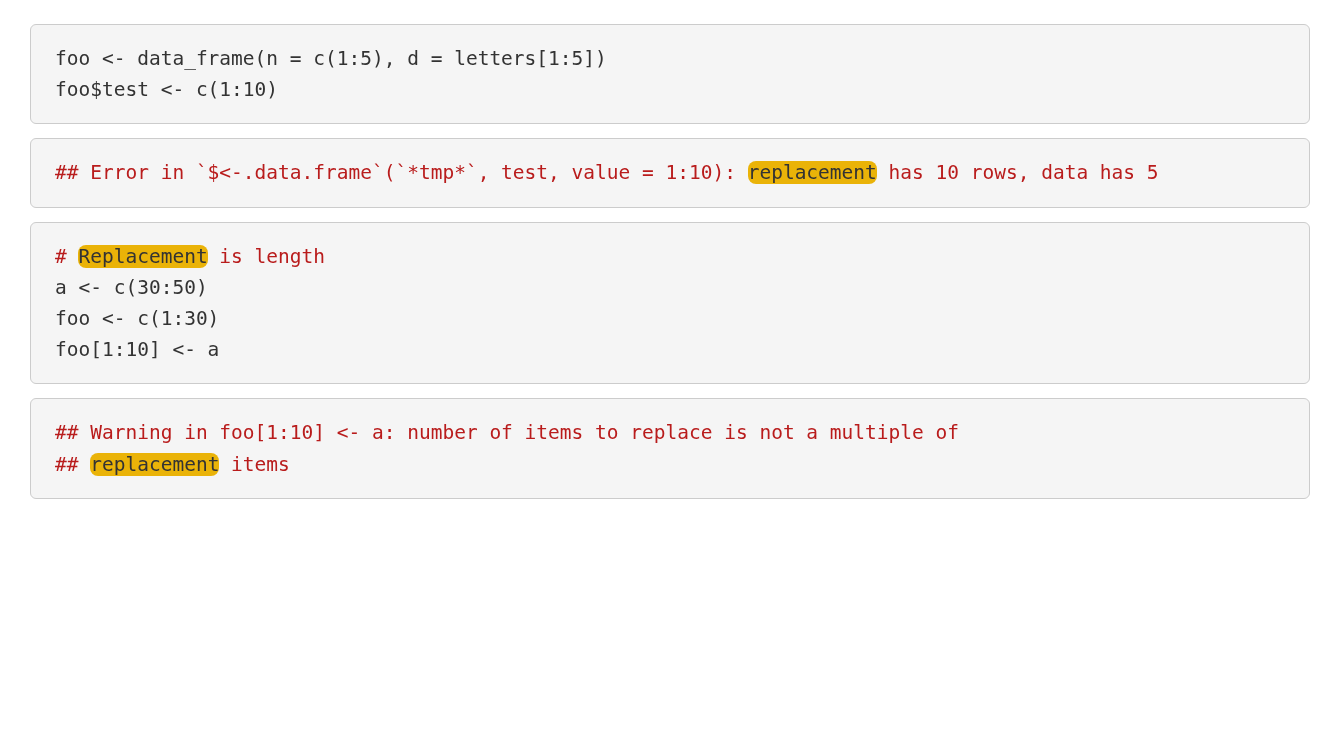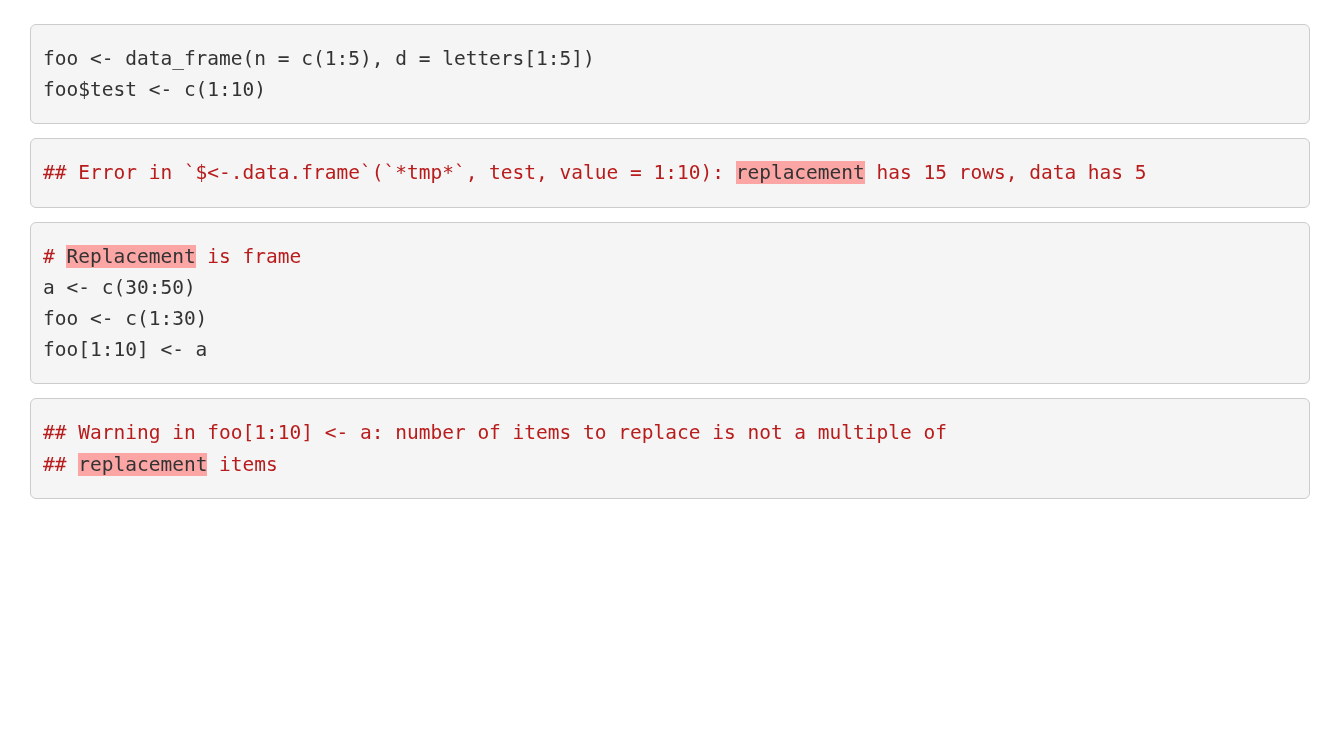--- a/index.html
+++ b/index.html
@@ -15,7 +15,7 @@
     background: #f5f5f5;
     border: 1px solid #cccccc;
     border-radius: 6px;
-    padding: 18px 12px;
+    padding: 18px 24px;
     margin: 14px 0;
     white-space: pre-wrap;
     word-break: break-word;

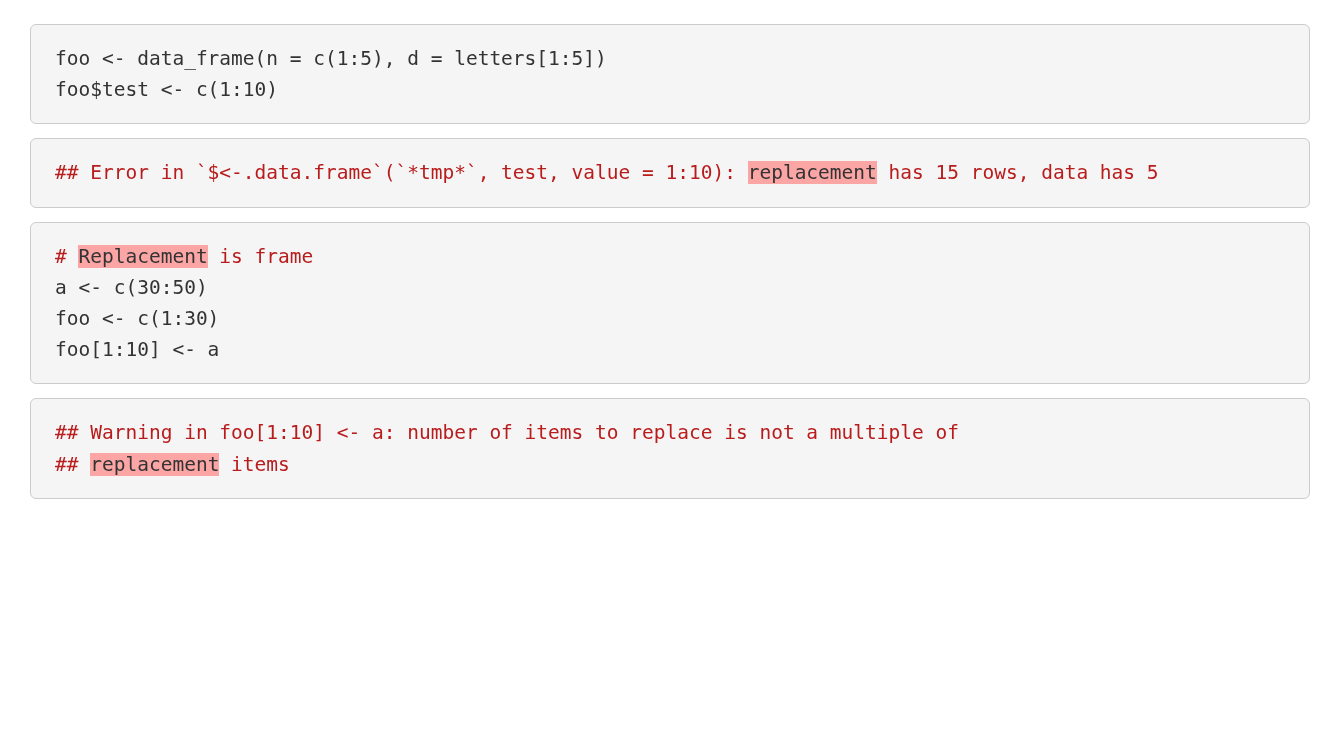--- a/index.html
+++ b/index.html
@@ -23,9 +23,9 @@
   .dark { color: #333; }
   .light { color: #b91c1c; }
   .hl {
-    background: #fca5a5;
+    background: #eab308;
     color: #333;
-    border-radius: 0;
+    border-radius: 8px;
   }
 </style>
 </head>

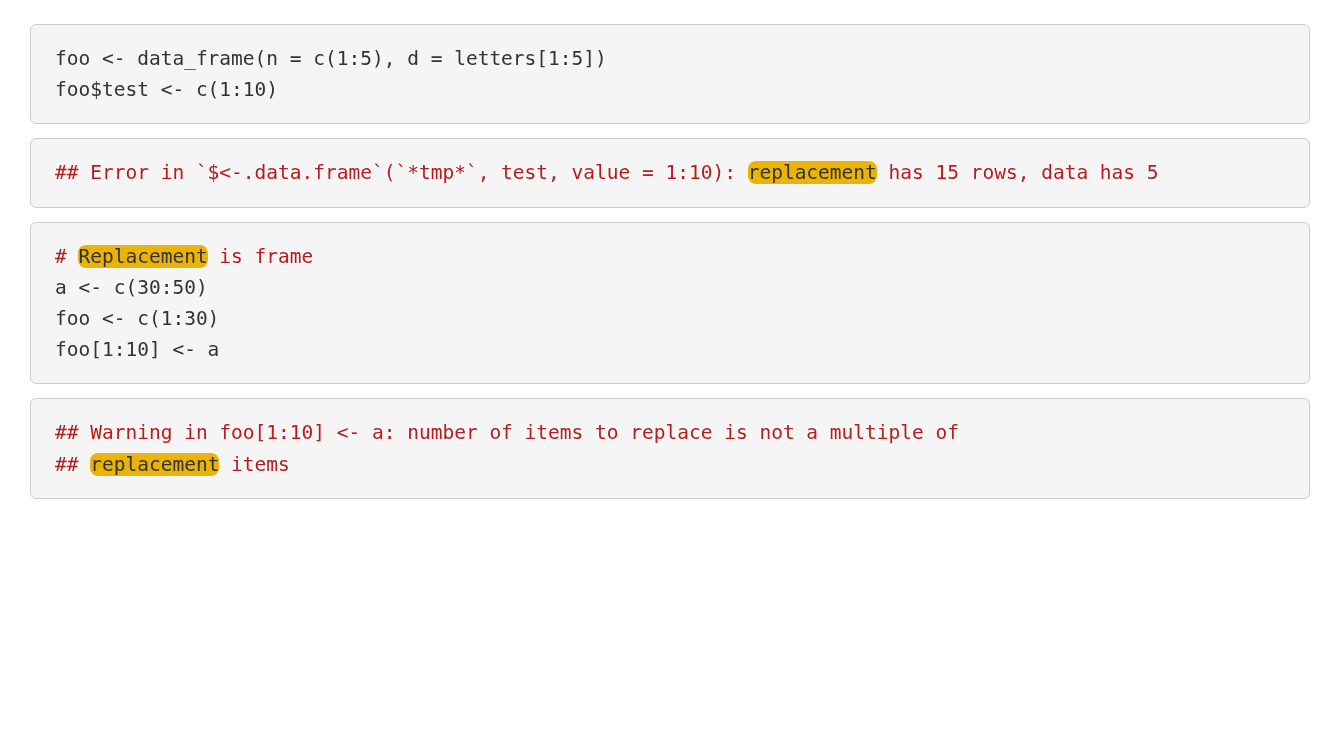--- a/index.html
+++ b/index.html
@@ -34,7 +34,7 @@
 <pre class="block"><span class="dark">foo &lt;- data_frame(n = c(1:5), d = letters[1:5])</span>
 <span class="dark">foo$test &lt;- c(1:10)</span></pre>
 
-<pre class="block"><span class="light">## Error in `$&lt;-.data.frame`(`*tmp*`, test, value = 1:10): </span><span class="hl">replacement</span><span class="light"> has 15 rows, data has 5</span></pre>
+<pre class="block"><span class="light">## Error in `$&lt;-.data.frame`(`*tmp*`, test, value = 1:10): </span><span class="hl">replacement</span><span class="light"> has 10 rows, data has 5</span></pre>
 
 <pre class="block"><span class="light"># </span><span class="hl">Replacement</span><span class="light"> is frame</span>
 <span class="dark">a &lt;- c(30:50)</span>

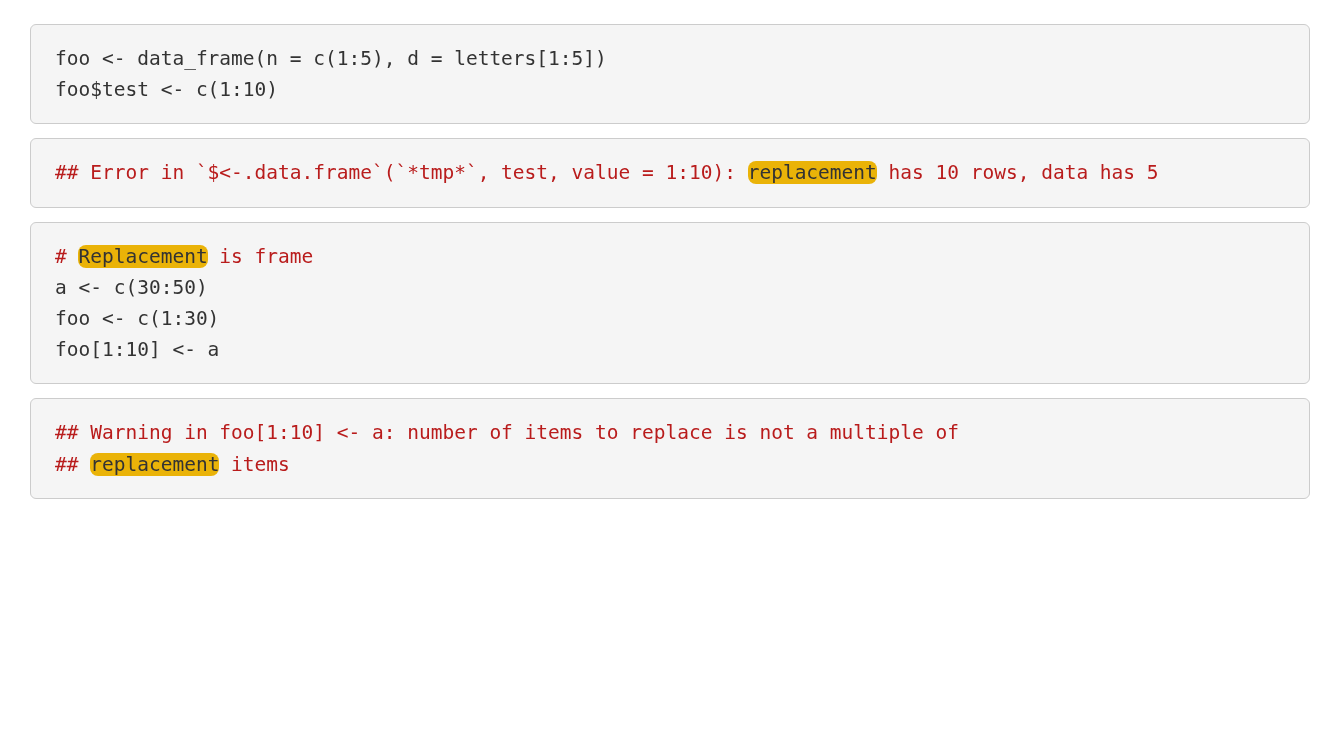--- a/index.html
+++ b/index.html
@@ -36,7 +36,7 @@
 
 <pre class="block"><span class="light">## Error in `$&lt;-.data.frame`(`*tmp*`, test, value = 1:10): </span><span class="hl">replacement</span><span class="light"> has 10 rows, data has 5</span></pre>
 
-<pre class="block"><span class="light"># </span><span class="hl">Replacement</span><span class="light"> is frame</span>
+<pre class="block"><span class="light"># </span><span class="hl">Replacement</span><span class="light"> is length</span>
 <span class="dark">a &lt;- c(30:50)</span>
 <span class="dark">foo &lt;- c(1:30)</span>
 <span class="dark">foo[1:10] &lt;- a</span></pre>

